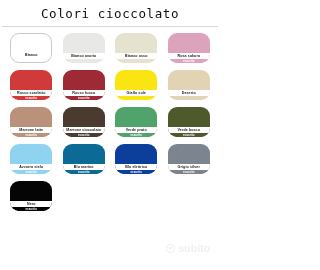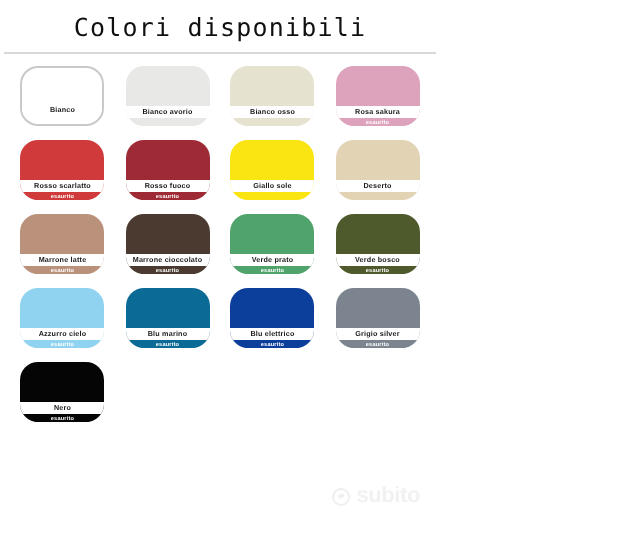--- a/index.html
+++ b/index.html
@@ -113,7 +113,7 @@
 <div class="page">
 
   <div class="header">
-    <div class="title">Colori disponibili</div>
+    <div class="title">Colori cioccolato</div>
   </div>
   <div class="divider"></div>
 

